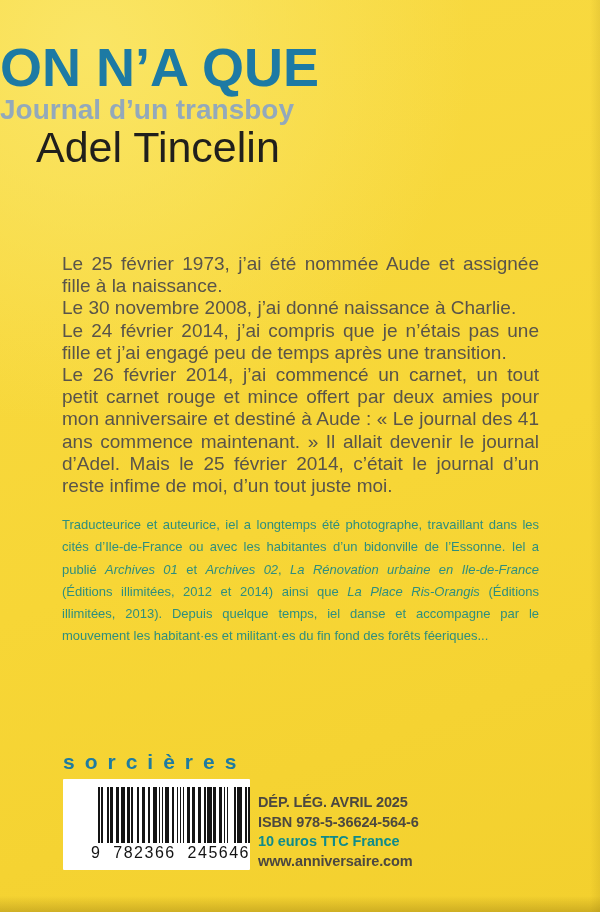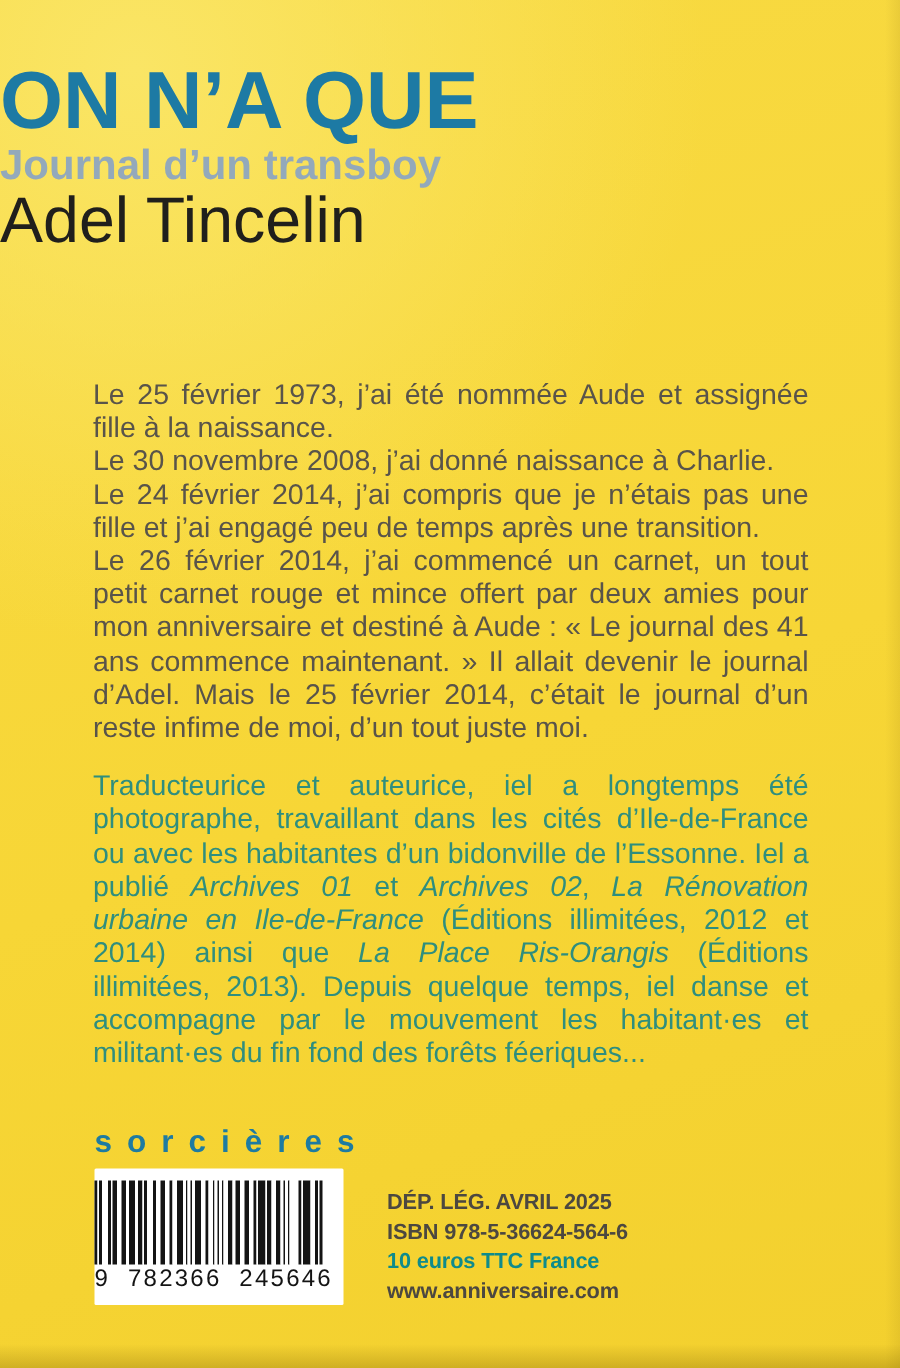--- a/index.html
+++ b/index.html
@@ -36,7 +36,7 @@
   }
   .author{
     font-size:43px;line-height:44px;font-weight:400;
-    color:#201f1c;margin:0;
+    color:#201f1c;margin:0;padding-left:36px;
   }
 
   

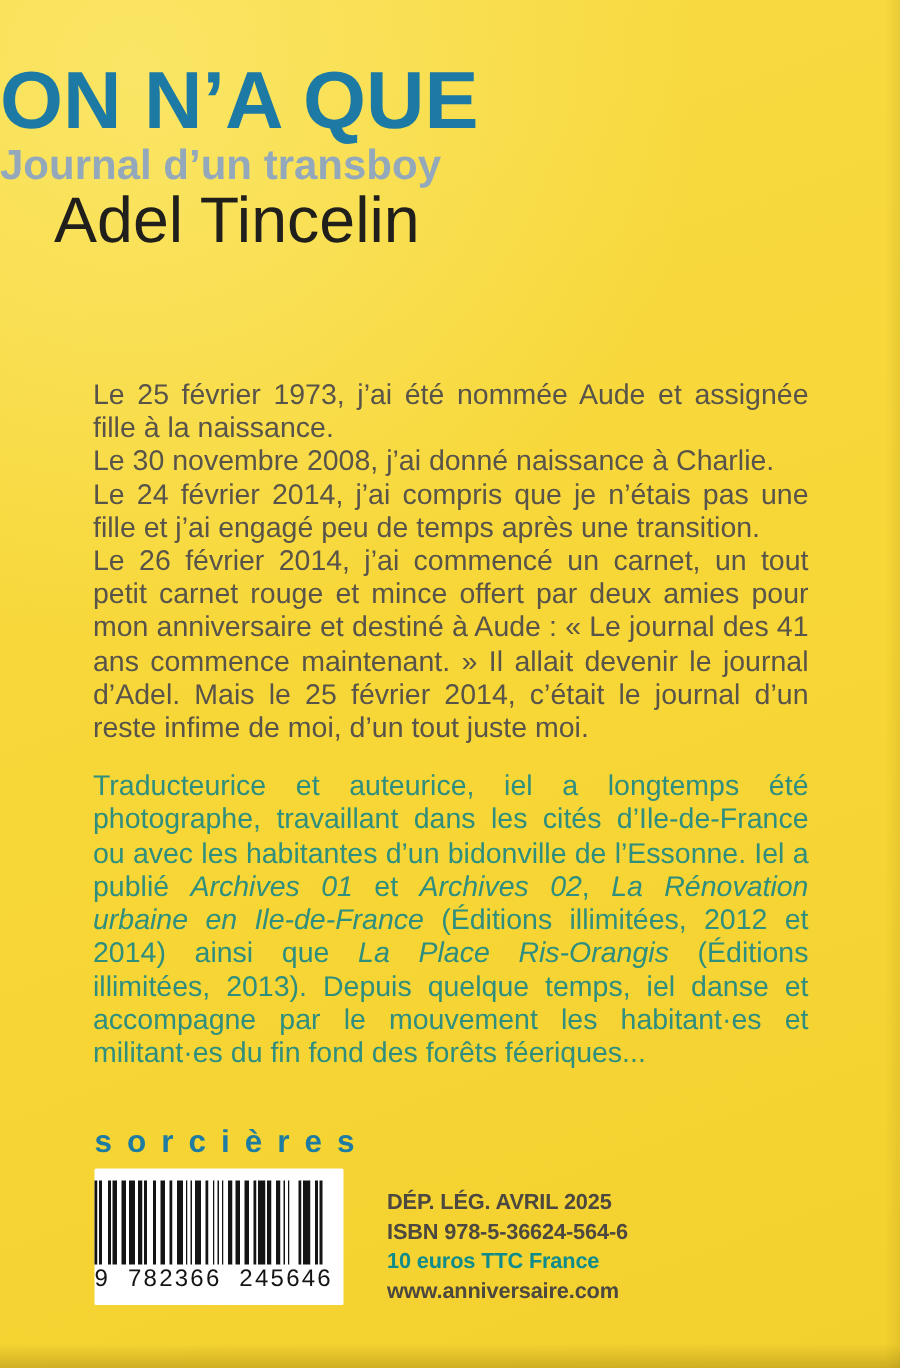--- a/index.html
+++ b/index.html
@@ -47,7 +47,7 @@
   .synopsis .entry{text-align:justify;margin:0;}
   .bio{
     position:absolute;top:514px;left:62px;width:477px;
-    color:#2f8e7e;font-size:19px;line-height:22.3px;text-align:justify;margin:0;
+    color:#2f8e7e;font-size:13px;line-height:22.3px;text-align:justify;margin:0;
   }
   .bio i{font-style:italic;}
 

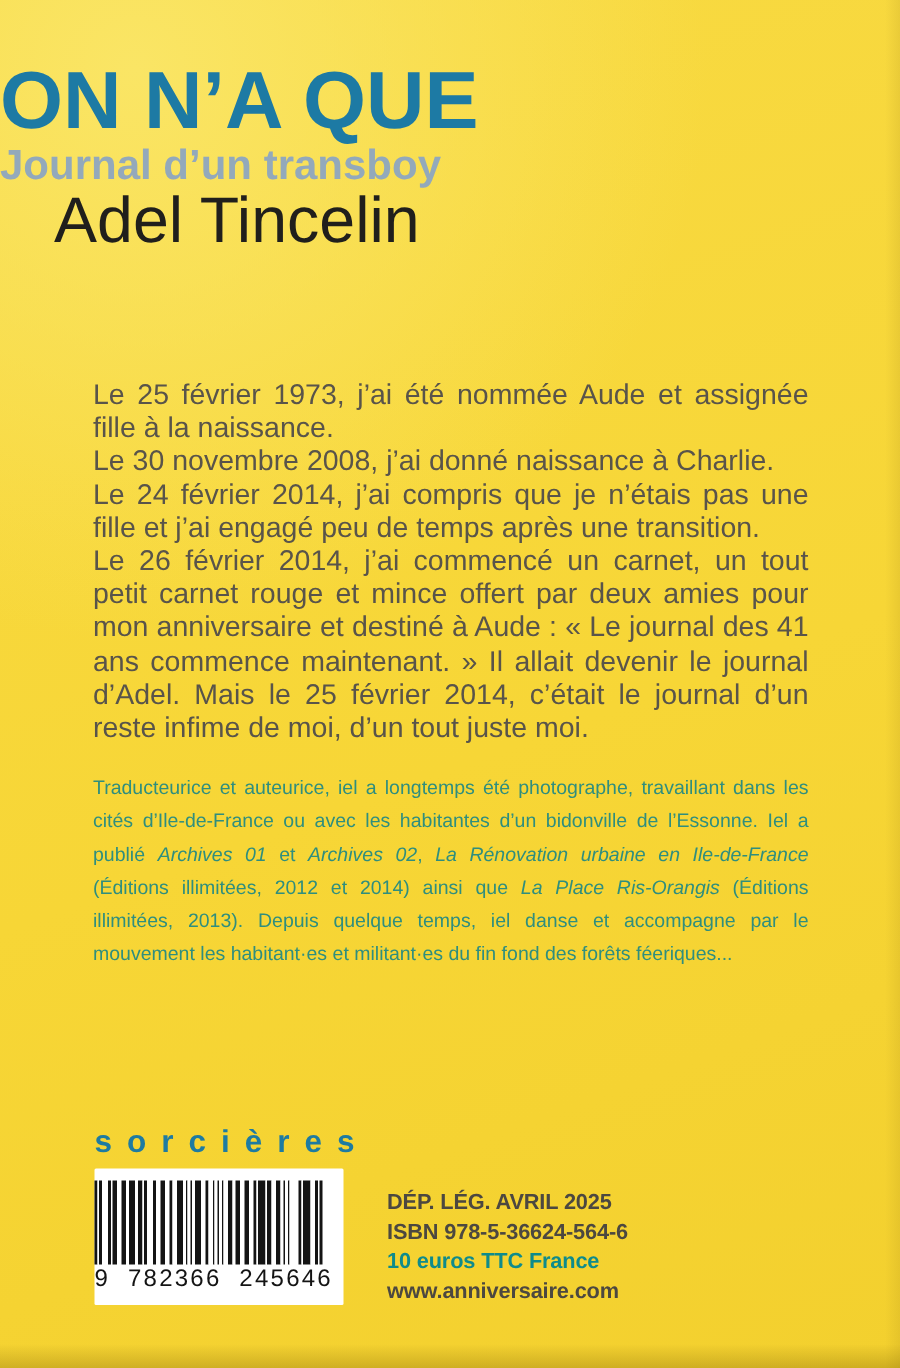--- a/index.html
+++ b/index.html
@@ -60,9 +60,9 @@
 
   
   .barcode-box{
-    position:absolute;left:63px;top:779px;width:166px;height:91px;
+    position:absolute;left:63px;top:779px;width:187px;height:91px;
     background:#ffffff;border-radius:1px;
-    display:flex;flex-direction:column;align-items:flex-start;
+    display:flex;flex-direction:column;align-items:flex-end;
   }
   .bars{
     margin-top:8px;height:56px;width:152px;

